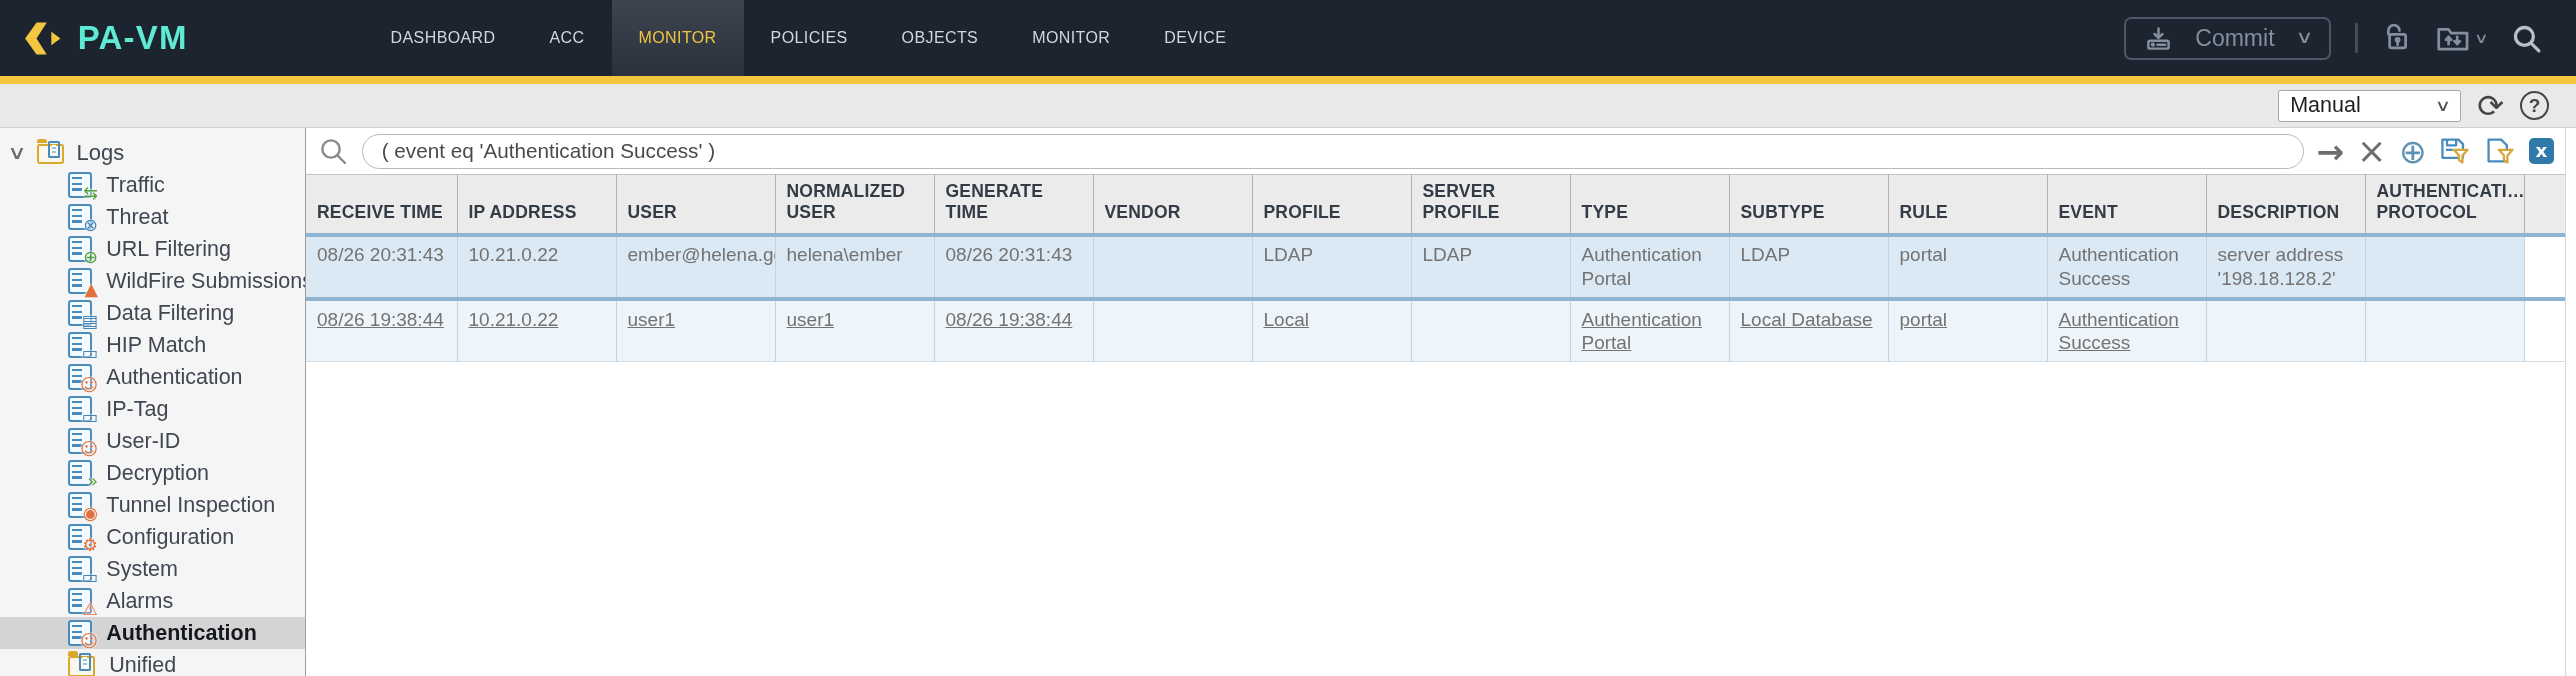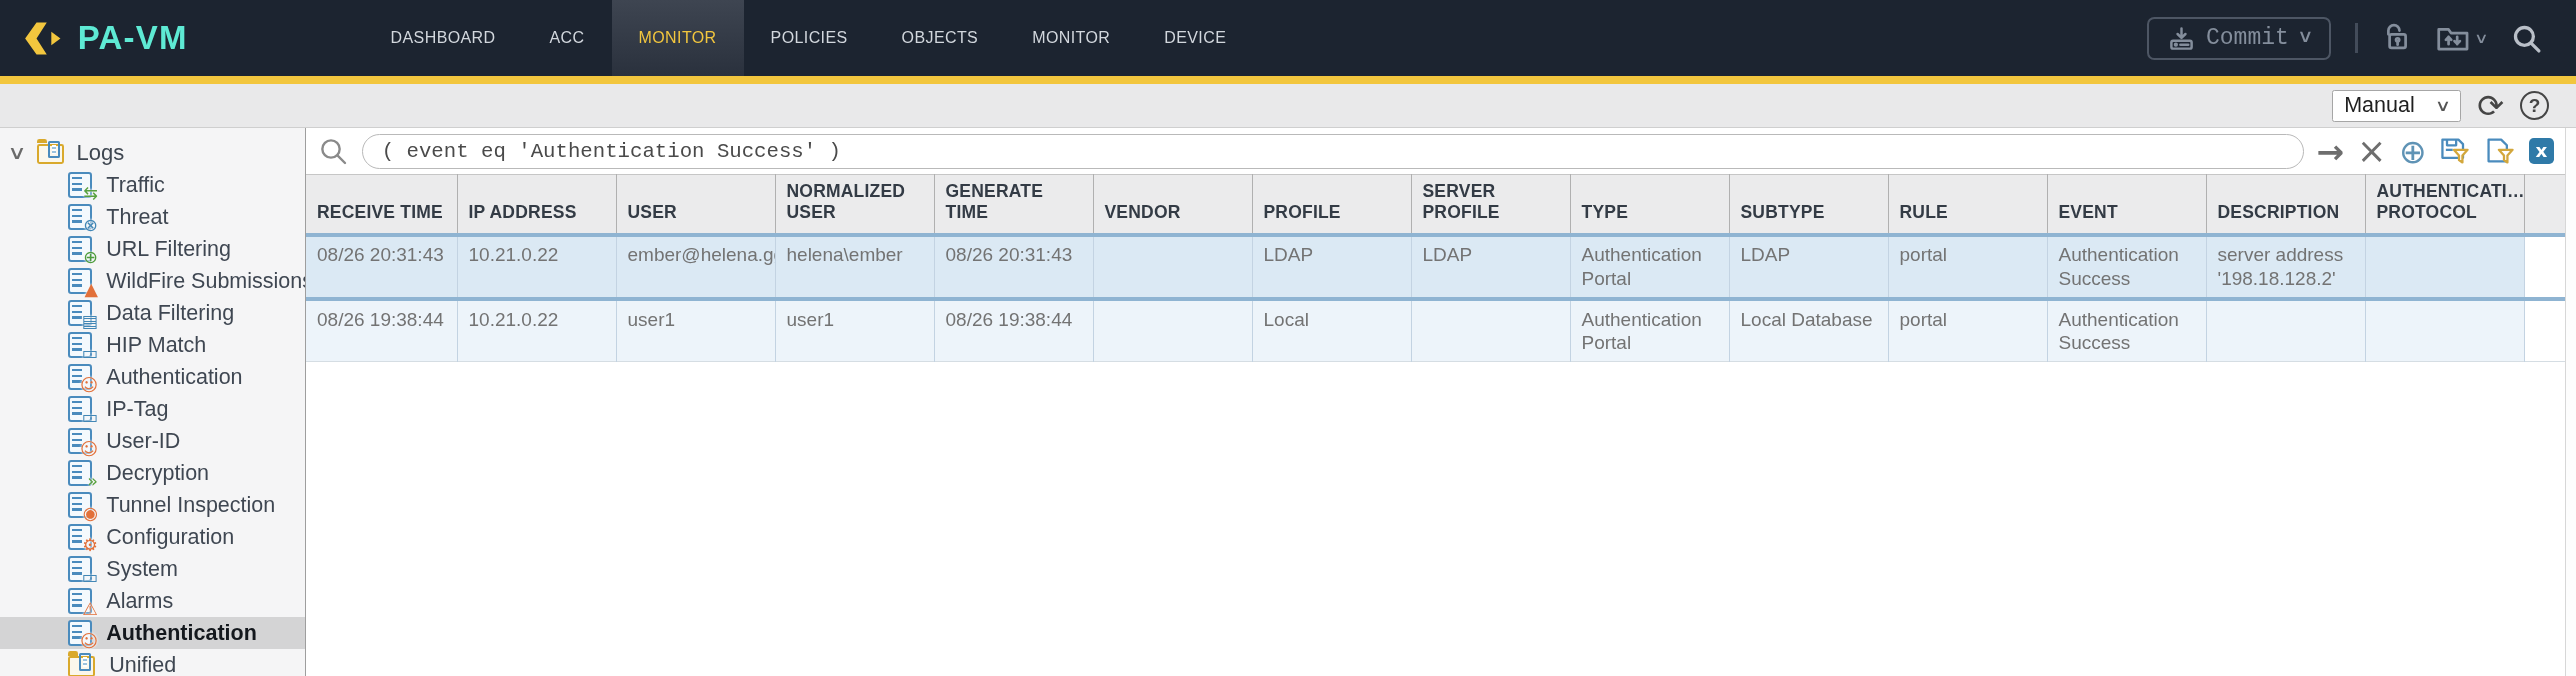--- a/index.html
+++ b/index.html
@@ -18,8 +18,8 @@
   .tab.active { background:linear-gradient(180deg,#3e4551 0%,#2a313d 100%); color:#f2c63e; }
   .nav-right { margin-left:auto; display:flex; align-items:center; gap:24px; margin-right:33px; }
   .commit-btn { height:43px; padding:0 19px; background:transparent; border:2.4px solid #4d5664;
-    border-radius:7.2px; color:#848e9c; font-size:23px; display:flex; align-items:center; gap:11px;
-    font-family:Liberation Mono, monospace; cursor:pointer;margin-left:20px; }
+    border-radius:7.2px; color:#848e9c; font-size:23px; display:flex; align-items:center; gap:23px;
+    font-family:Liberation Sans, sans-serif; cursor:pointer;margin-left:20px; }
   .nav-sep { width:2.4px; height:30px; background:#434c5a; }
   .nav-ic { color:#848e9c; display:flex; align-items:center; cursor:pointer; }
   .chev { font-size:17.5px; line-height:1; transform:scaleX(1.4); display:inline-block; }

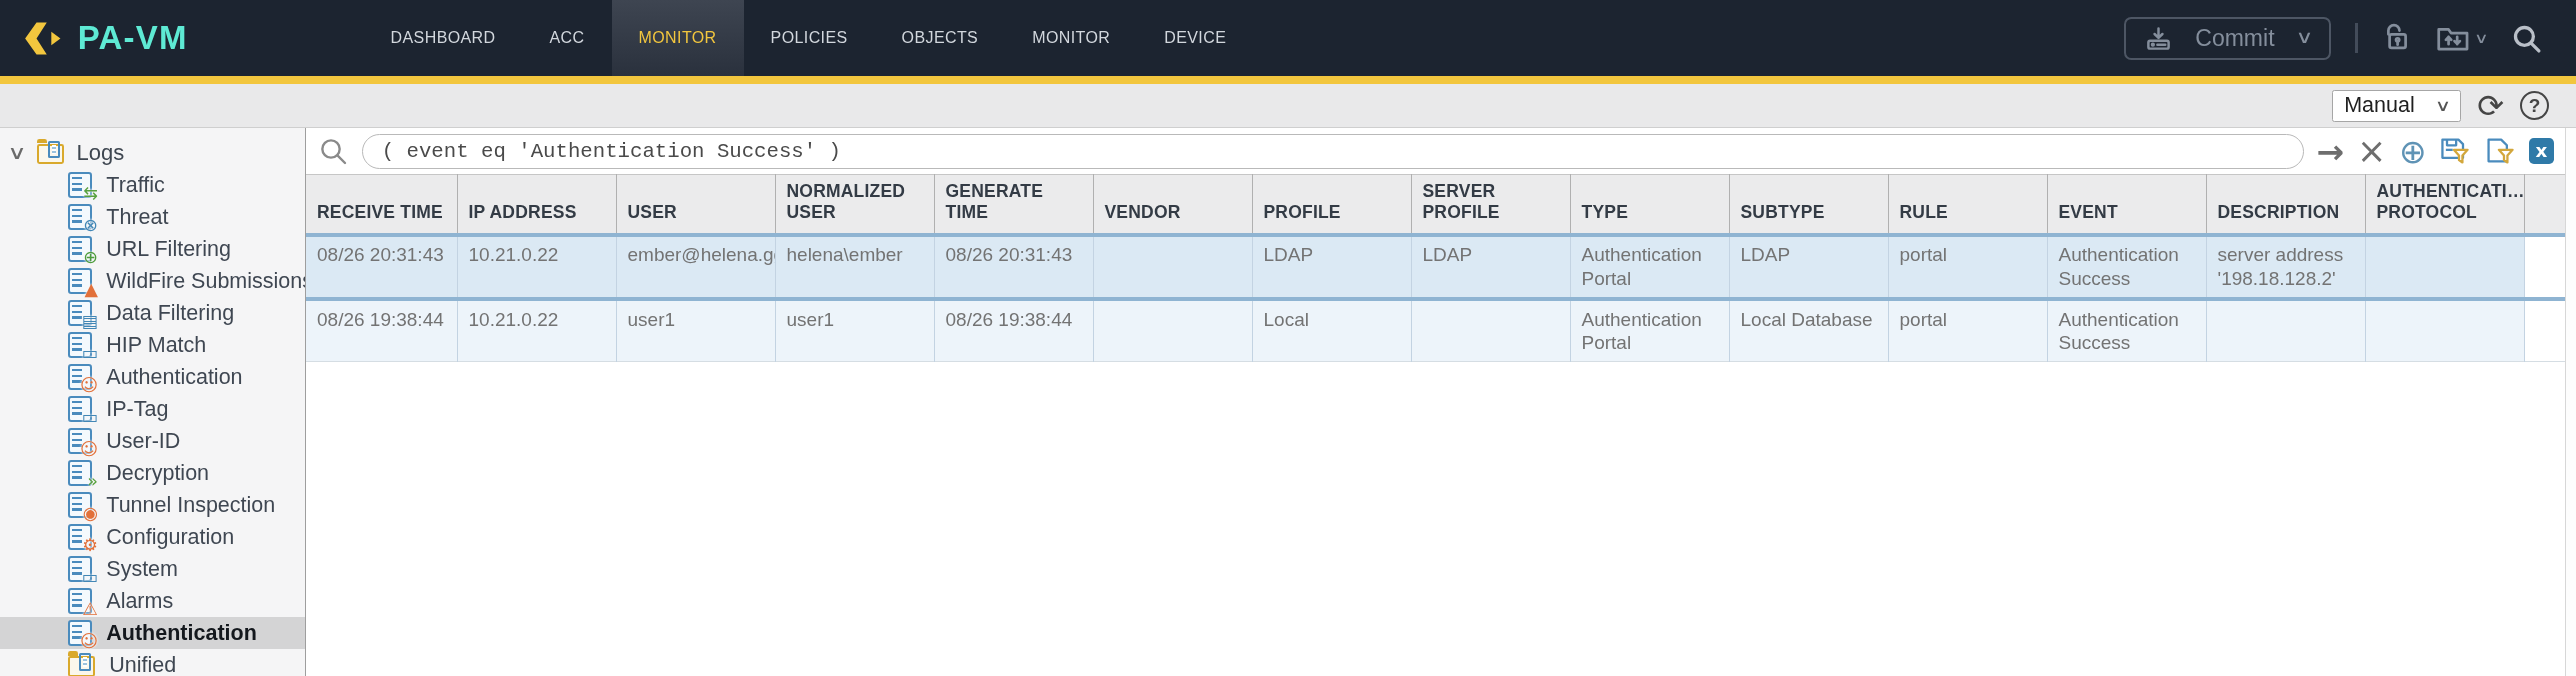--- a/index.html
+++ b/index.html
@@ -30,7 +30,7 @@
   
   .toolbar { height:44px; background:#e9e9ea; border-bottom:0.8px solid #cfcfcf; display:flex;
     align-items:center; justify-content:flex-end; gap:16px; padding-right:27px; flex:0 0 auto; }
-  .select { width:129px; height:32px; background:#fff; border:1.6px solid #a6a6a6; border-radius:2.4px;
+  .select { width:183px; height:32px; background:#fff; border:1.6px solid #a6a6a6; border-radius:2.4px;
     display:flex; align-items:center; justify-content:space-between; padding:0 11px; font-size:21.5px;
     color:#1f1f1f; cursor:pointer; }
   .select .chev { color:#555; font-size:16px; }

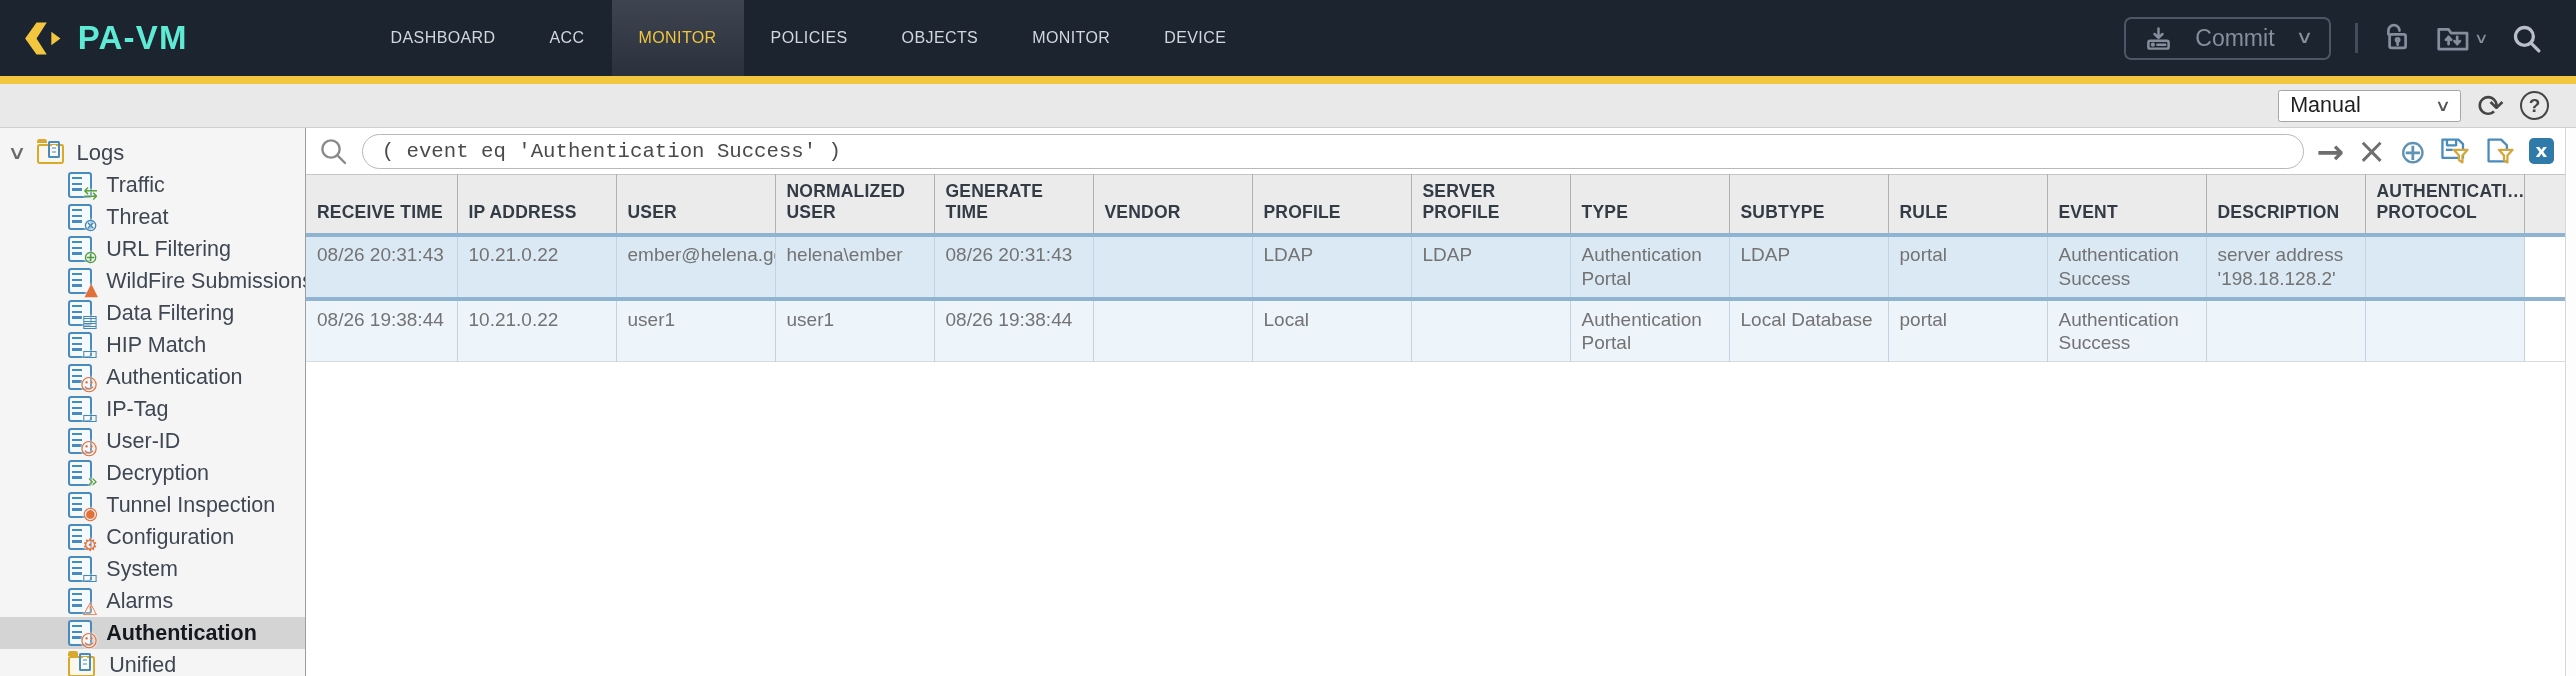--- a/index.html
+++ b/index.html
@@ -70,7 +70,7 @@
   .main { flex:1; display:flex; flex-direction:column; background:#fff; min-width:0; }
   .filterbar { height:46px; flex:0 0 auto; display:flex; align-items:center; gap:12.7px; padding:0 11px; }
   .pill { flex:1; height:35px; border:1.6px solid #b9b9b9; border-radius:19px; background:#fff;
-    padding:0 19px; font-size:20.7px; color:#4a4a4a; font-family:Liberation Mono, monospace; outline:none; min-width:0; }
+    padding:0 19px; font-size:20.7px; color:#4a4a4a; font-family:Liberation Sans, sans-serif; outline:none; min-width:0; }
   .fb-ic { display:flex; align-items:center; justify-content:center; cursor:pointer; flex:0 0 auto;
     font-family:"DejaVu Sans",sans-serif; }
   .ic-arrow { font-size:33px; color:#6e6e6e; font-weight:bold; line-height:1; }

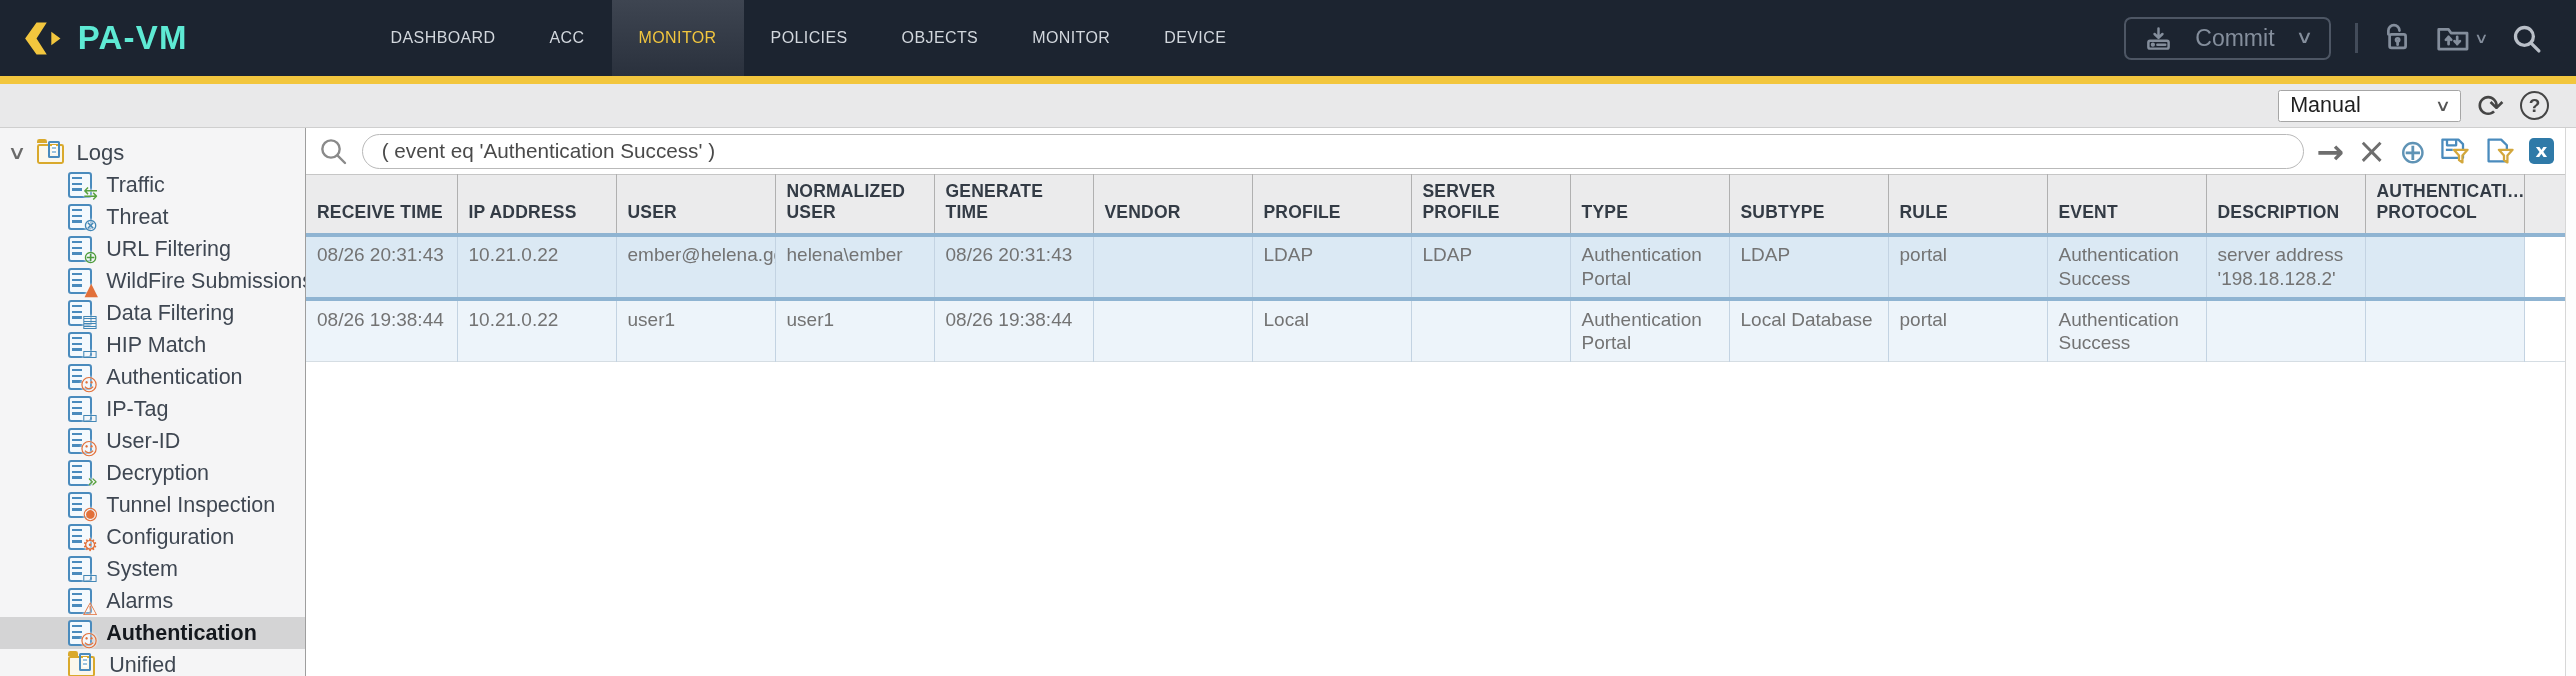--- a/index.html
+++ b/index.html
@@ -89,7 +89,7 @@
   thead th.filler { border-right:none; cursor:default; }
   tbody tr { border-top:4px solid #8fb4d2; }
   tbody tr.row-a td { background:#dbe9f4; }
-  tbody tr.row-b td { background:#edf4fa; }
+  tbody tr.row-b td { background:#edf4fa;text-decoration:underline; }
   tbody tr.last { border-bottom:1.6px solid #d5dde3; }
   tbody td { border-right:1.6px solid #c3d3e2; height:56px; vertical-align:top;
     padding:6.4px 9.5px 6.4px 11px; font-size:19px; line-height:1.25; color:#737373; overflow:hidden; }

